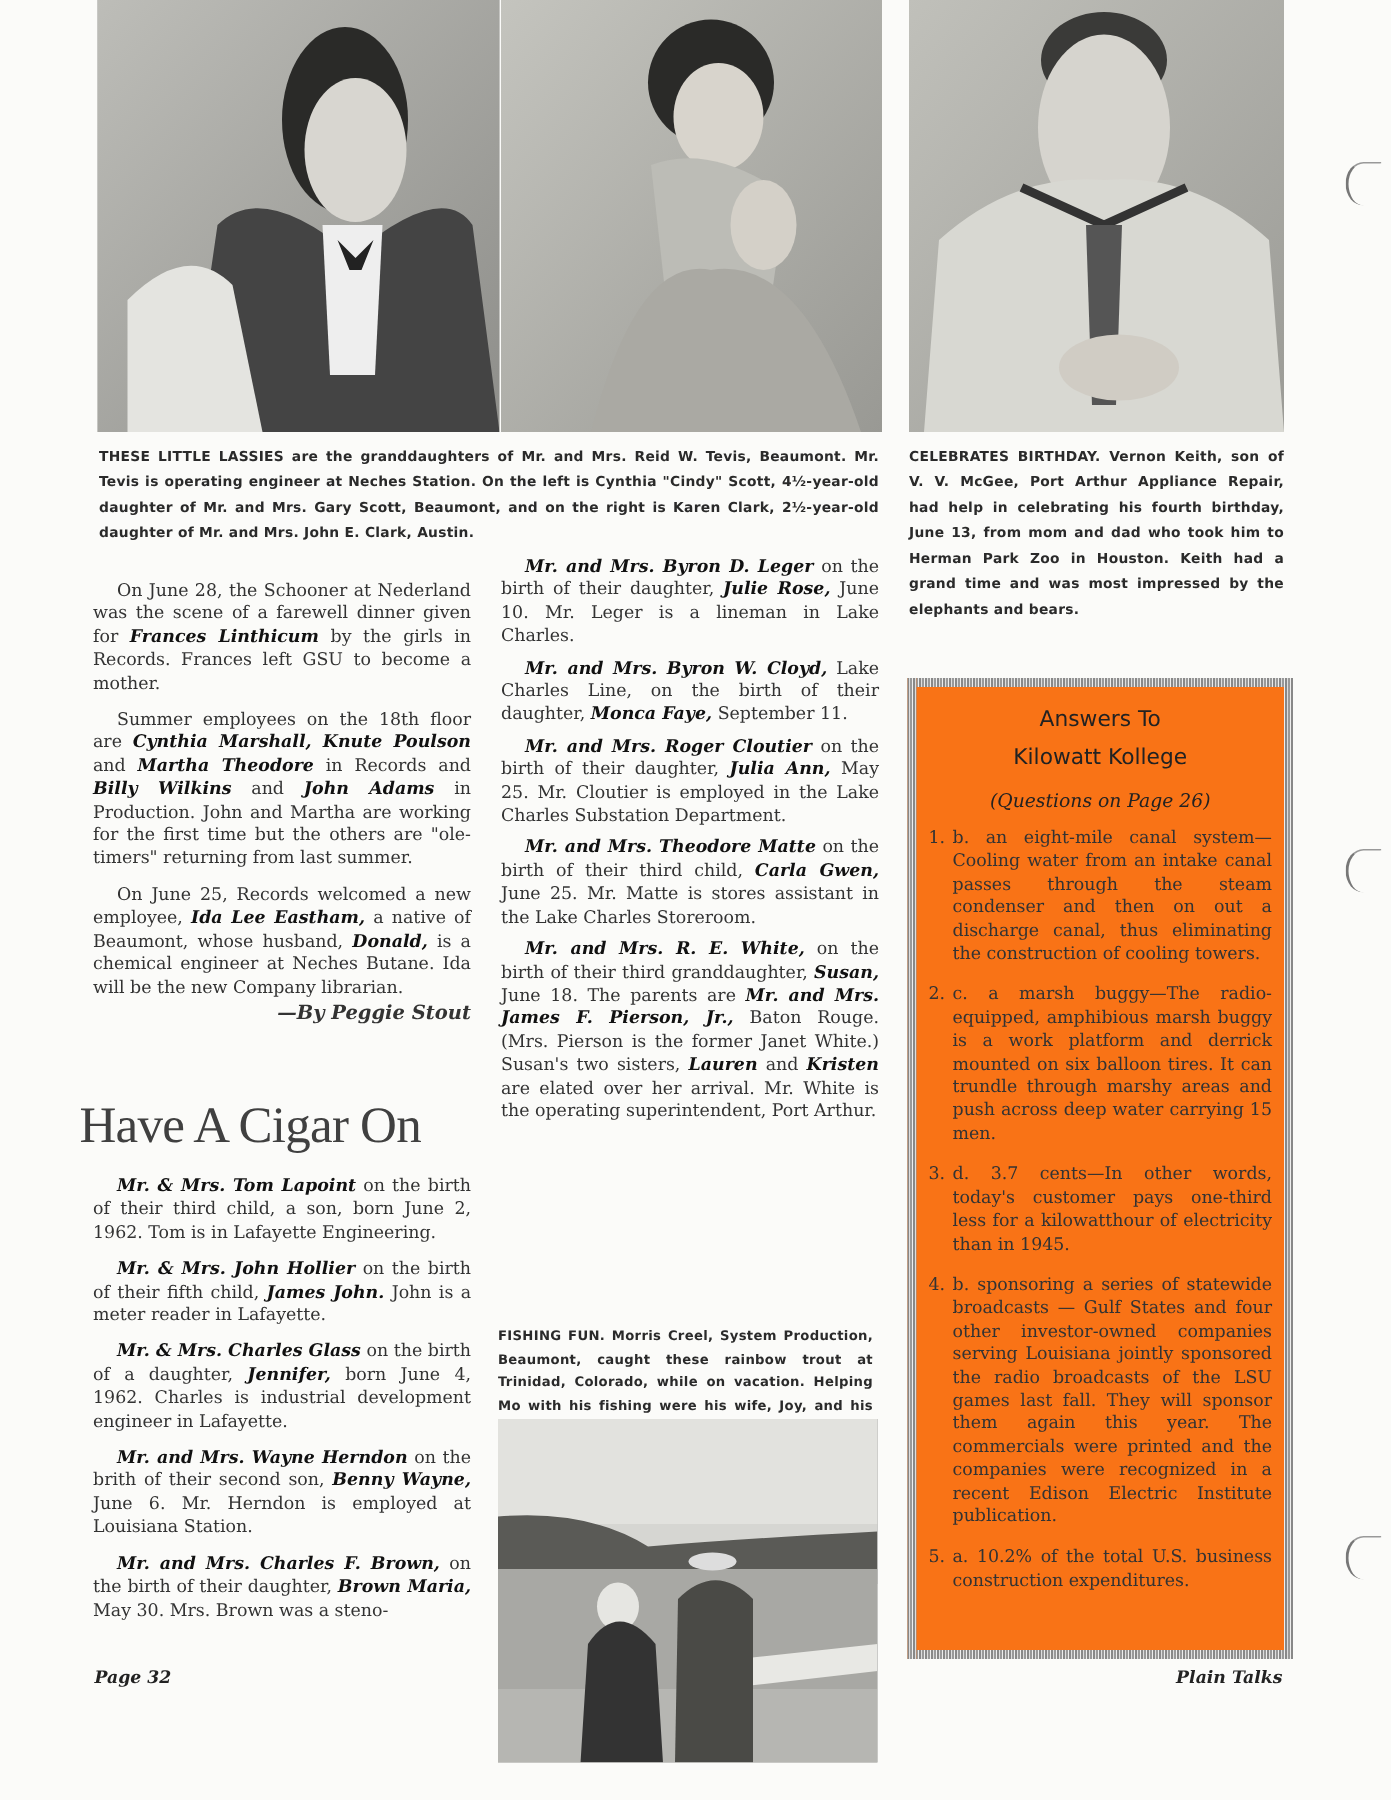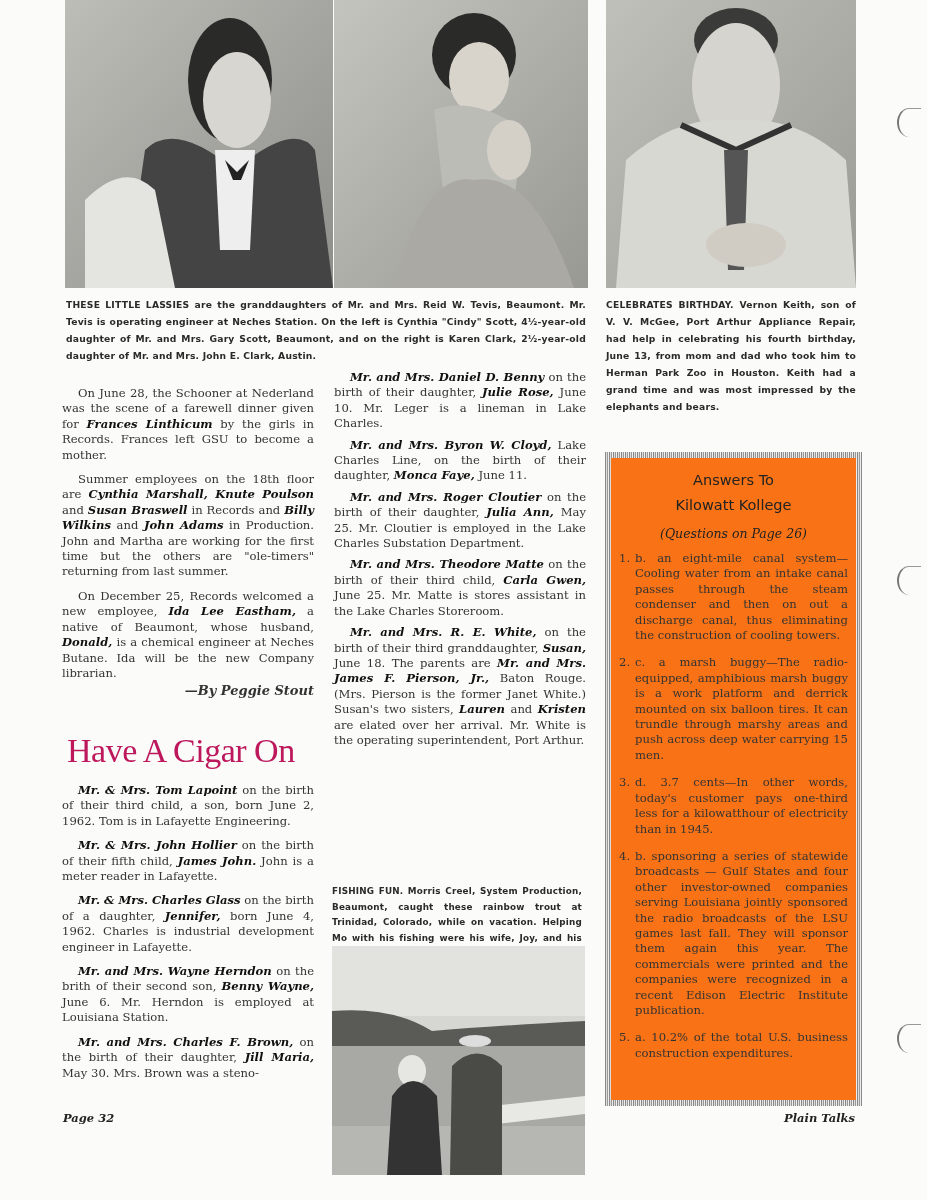--- a/index.html
+++ b/index.html
@@ -101,7 +101,7 @@
 </div>
 
 <div class="col" style="left:334px;top:370px;width:252px;">
-  <p style="margin-bottom:6px;"><b>Mr. and Mrs. Daniel D. Benny</b><span> on the birth of their daughter, </span><b>Julie Rose,</b><span> June 10. Mr. Leger is a lineman in Lake Charles.</span></p>
+  <p style="margin-bottom:6px;"><b>Mr. and Mrs. Byron D. Leger</b><span> on the birth of their daughter, </span><b>Julie Rose,</b><span> June 10. Mr. Leger is a lineman in Lake Charles.</span></p>
   <p style="margin-bottom:6px;"><b>Mr. and Mrs. Byron W. Cloyd,</b><span> Lake Charles Line, on the birth of their daughter, </span><b>Monca Faye,</b><span> June 11.</span></p>
   <p style="margin-bottom:6px;"><b>Mr. and Mrs. Roger Cloutier</b><span> on the birth of their daughter, </span><b>Julia Ann,</b><span> May 25. Mr. Cloutier is employed in the Lake Charles Substation Department.</span></p>
   <p style="margin-bottom:6px;"><b>Mr. and Mrs. Theodore Matte</b><span> on the birth of their third child, </span><b>Carla Gwen,</b><span> June 25. Mr. Matte is stores assistant in the Lake Charles Storeroom.</span></p>

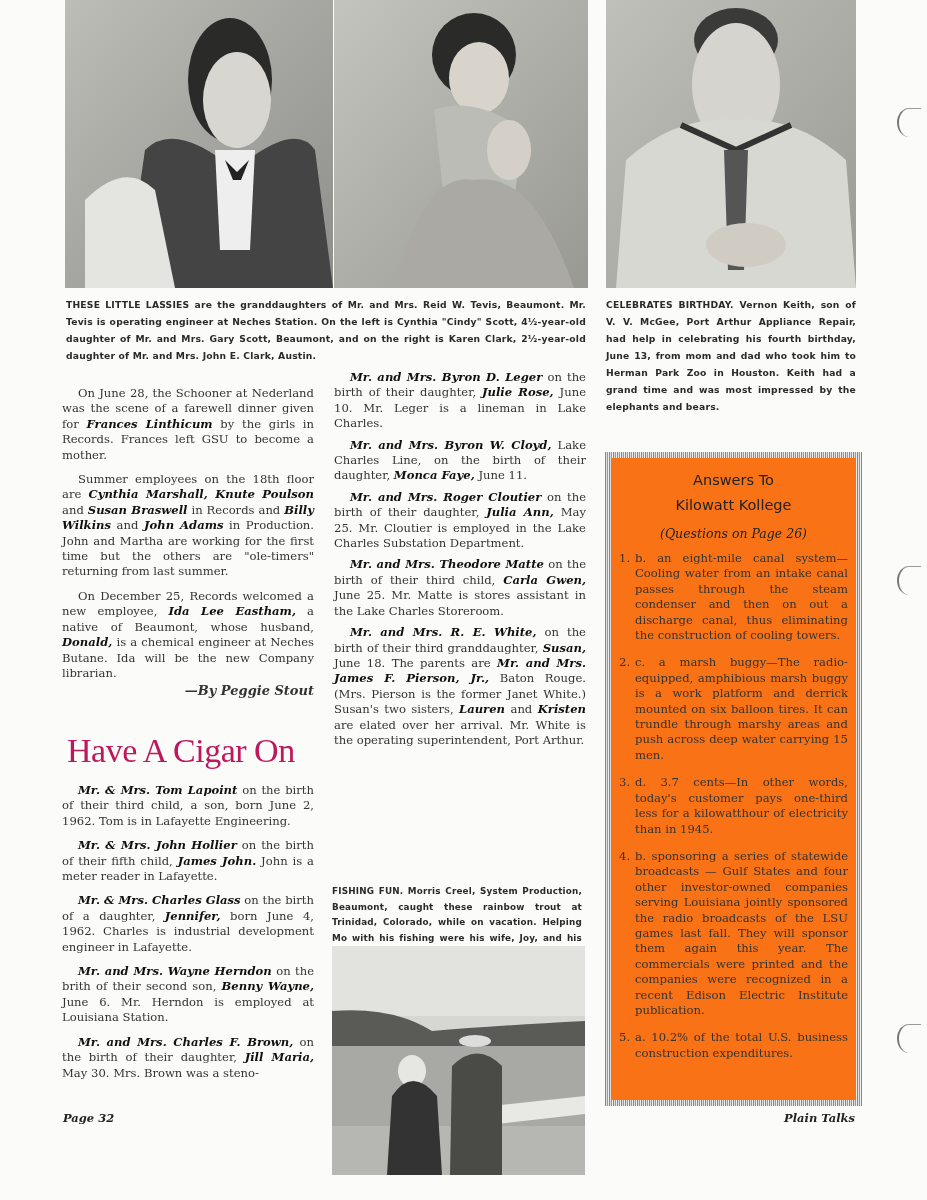--- a/index.html
+++ b/index.html
@@ -102,7 +102,7 @@
 
 <div class="col" style="left:334px;top:370px;width:252px;">
   <p style="margin-bottom:6px;"><b>Mr. and Mrs. Byron D. Leger</b><span> on the birth of their daughter, </span><b>Julie Rose,</b><span> June 10. Mr. Leger is a lineman in Lake Charles.</span></p>
-  <p style="margin-bottom:6px;"><b>Mr. and Mrs. Byron W. Cloyd,</b><span> Lake Charles Line, on the birth of their daughter, </span><b>Monca Faye,</b><span> June 11.</span></p>
+  <p style="margin-bottom:6px;"><b>Mr. and Mrs. Byron W. Cloyd,</b><span> Lake Charles Line, on the birth of their daughter, </span><b>Monca Faye,</b><span> September 11.</span></p>
   <p style="margin-bottom:6px;"><b>Mr. and Mrs. Roger Cloutier</b><span> on the birth of their daughter, </span><b>Julia Ann,</b><span> May 25. Mr. Cloutier is employed in the Lake Charles Substation Department.</span></p>
   <p style="margin-bottom:6px;"><b>Mr. and Mrs. Theodore Matte</b><span> on the birth of their third child, </span><b>Carla Gwen,</b><span> June 25. Mr. Matte is stores assistant in the Lake Charles Storeroom.</span></p>
   <p><b>Mr. and Mrs. R. E. White,</b><span> on the birth of their third granddaughter, </span><b>Susan,</b><span> June 18. The parents are </span><b>Mr. and Mrs. James F. Pierson, Jr.,</b><span> Baton Rouge. (Mrs. Pierson is the former Janet White.) Susan's two sisters, </span><b>Lauren</b><span> and </span><b>Kristen</b><span> are elated over her arrival. Mr. White is the operating superintendent, Port Arthur.</span></p>

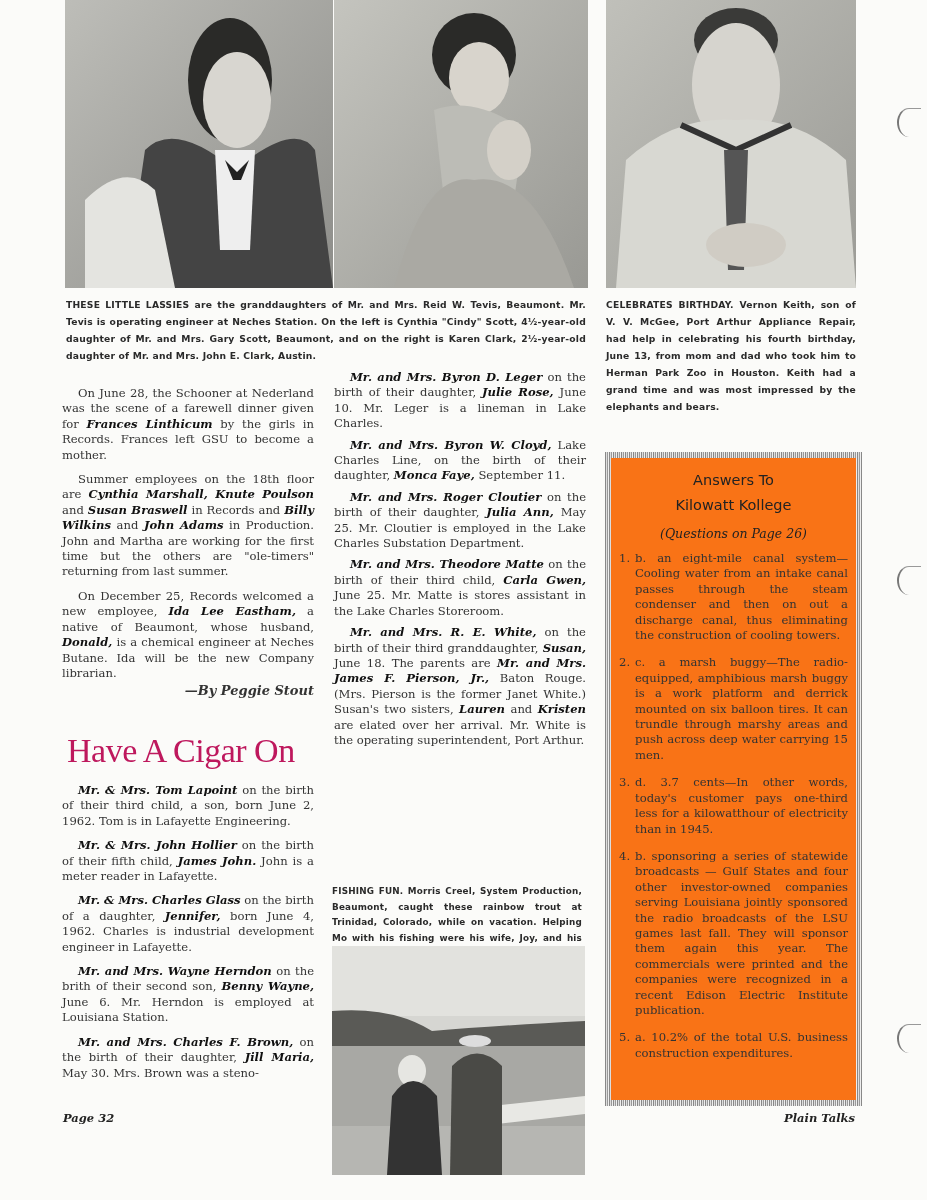--- a/index.html
+++ b/index.html
@@ -85,7 +85,7 @@
 
 <div class="col" style="left:62px;top:386px;width:252px;">
   <p><span>On June 28, the Schooner at Nederland was the scene of a farewell dinner given for </span><b>Frances Linthicum</b><span> by the girls in Records. Frances left GSU to become a mother.</span></p>
-  <p><span>Summer employees on the 18th floor are </span><b>Cynthia Marshall, Knute Poulson</b><span> and </span><b>Susan Braswell</b><span> in Records and </span><b>Billy Wilkins</b><span> and </span><b>John Adams</b><span> in Production. John and Martha are working for the first time but the others are "ole-timers" returning from last summer.</span></p>
+  <p><span>Summer employees on the 18th floor are </span><b>Cynthia Marshall, Knute Poulson</b><span> and </span><b>Martha Theodore</b><span> in Records and </span><b>Billy Wilkins</b><span> and </span><b>John Adams</b><span> in Production. John and Martha are working for the first time but the others are "ole-timers" returning from last summer.</span></p>
   <p style="margin-bottom:4px;"><span>On December 25, Records welcomed a new employee, </span><b>Ida Lee Eastham,</b><span> a native of Beaumont, whose husband, </span><b>Donald,</b><span> is a chemical engineer at Neches Butane. Ida will be the new Company librarian.</span></p>
   <div class="byline">—By Peggie Stout</div>
 </div>

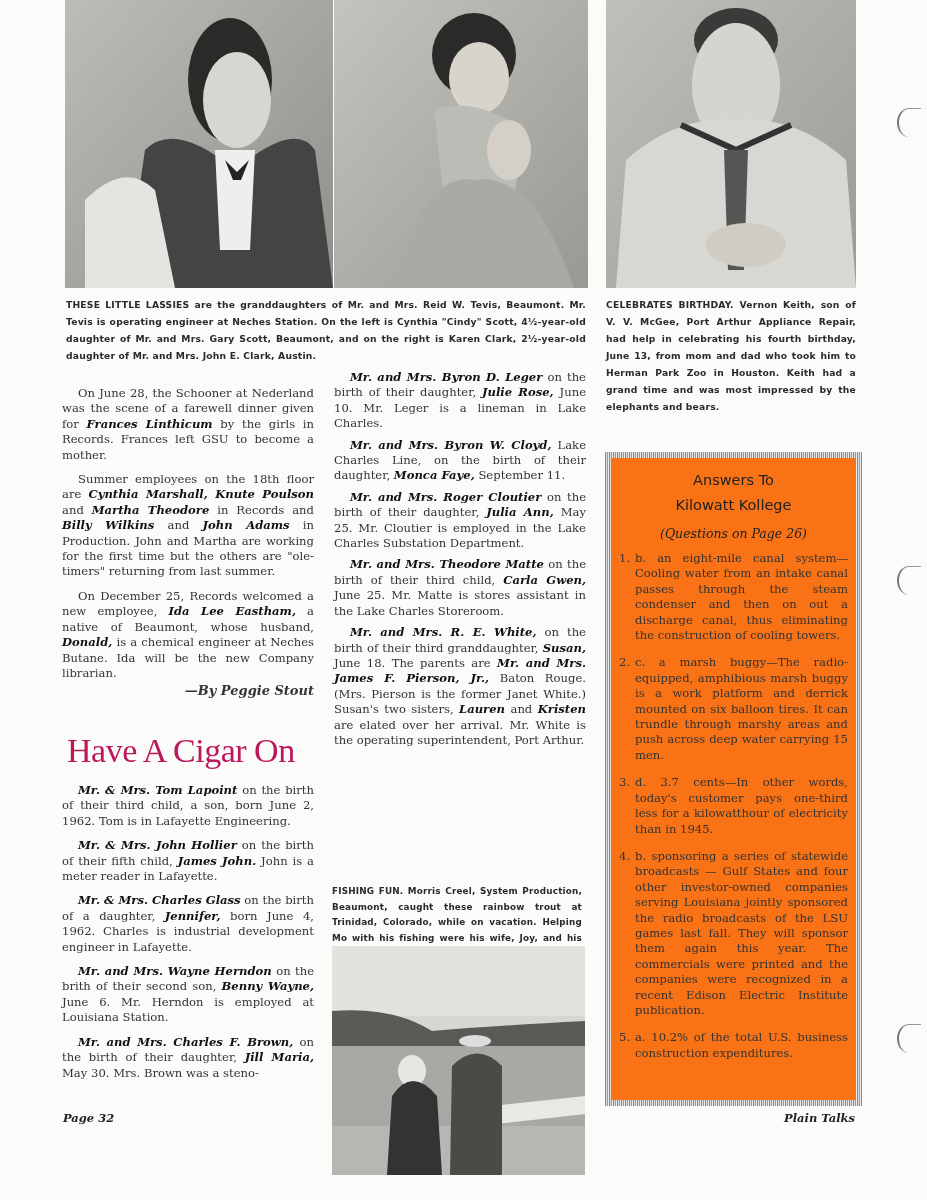--- a/index.html
+++ b/index.html
@@ -86,7 +86,7 @@
 <div class="col" style="left:62px;top:386px;width:252px;">
   <p><span>On June 28, the Schooner at Nederland was the scene of a farewell dinner given for </span><b>Frances Linthicum</b><span> by the girls in Records. Frances left GSU to become a mother.</span></p>
   <p><span>Summer employees on the 18th floor are </span><b>Cynthia Marshall, Knute Poulson</b><span> and </span><b>Martha Theodore</b><span> in Records and </span><b>Billy Wilkins</b><span> and </span><b>John Adams</b><span> in Production. John and Martha are working for the first time but the others are "ole-timers" returning from last summer.</span></p>
-  <p style="margin-bottom:4px;"><span>On December 25, Records welcomed a new employee, </span><b>Ida Lee Eastham,</b><span> a native of Beaumont, whose husband, </span><b>Donald,</b><span> is a chemical engineer at Neches Butane. Ida will be the new Company librarian.</span></p>
+  <p style="margin-bottom:4px;"><span>On June 25, Records welcomed a new employee, </span><b>Ida Lee Eastham,</b><span> a native of Beaumont, whose husband, </span><b>Donald,</b><span> is a chemical engineer at Neches Butane. Ida will be the new Company librarian.</span></p>
   <div class="byline">—By Peggie Stout</div>
 </div>
 

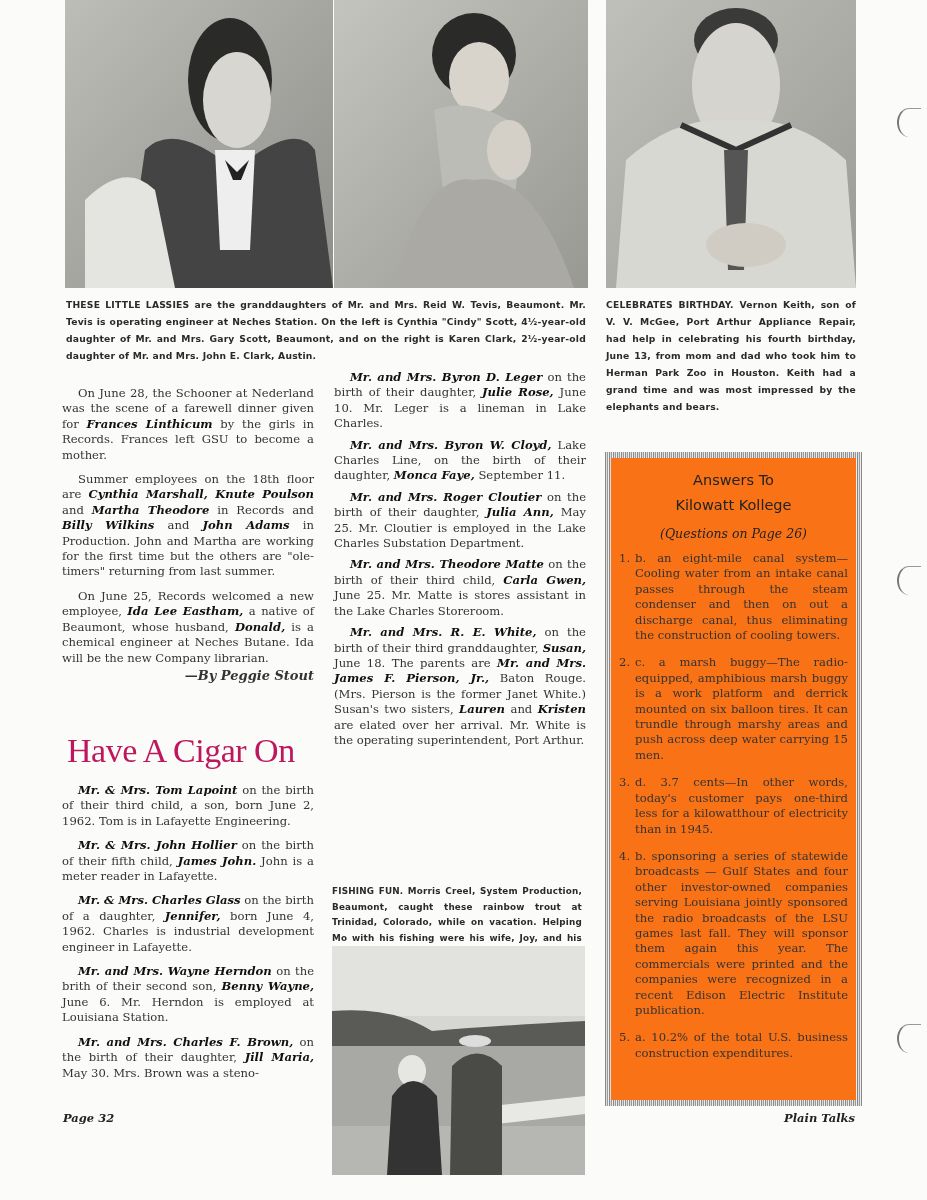--- a/index.html
+++ b/index.html
@@ -12,7 +12,7 @@
   .col p.noindent { text-indent:0; }
   .col b { color:#111;font-style:italic; }
   .byline { text-align:right; font-style:italic; font-size:13px; margin-top:-2px;font-weight:bold; }
-  .headline { position:absolute; left:67px; top:732px; font-family:"Liberation Serif", serif; font-size:34px; color:#be185d; letter-spacing:-0.5px; }
+  .headline { position:absolute; left:53px; top:732px; font-family:"Liberation Serif", serif; font-size:34px; color:#404040; letter-spacing:-0.5px; }
   .box { position:absolute; left:605px; top:452px; width:245px; height:642px; border:6px solid transparent;
     border-image: repeating-linear-gradient(90deg,#888 0 1px,#ddd 1px 2px,#999 2px 3px,#eee 3px 4px) 6; background:#f97316; }
   .box-title { text-align:center; font-family:"DejaVu Sans", sans-serif; font-size:14.5px; line-height:25px; margin-top:10px; color:#222; }

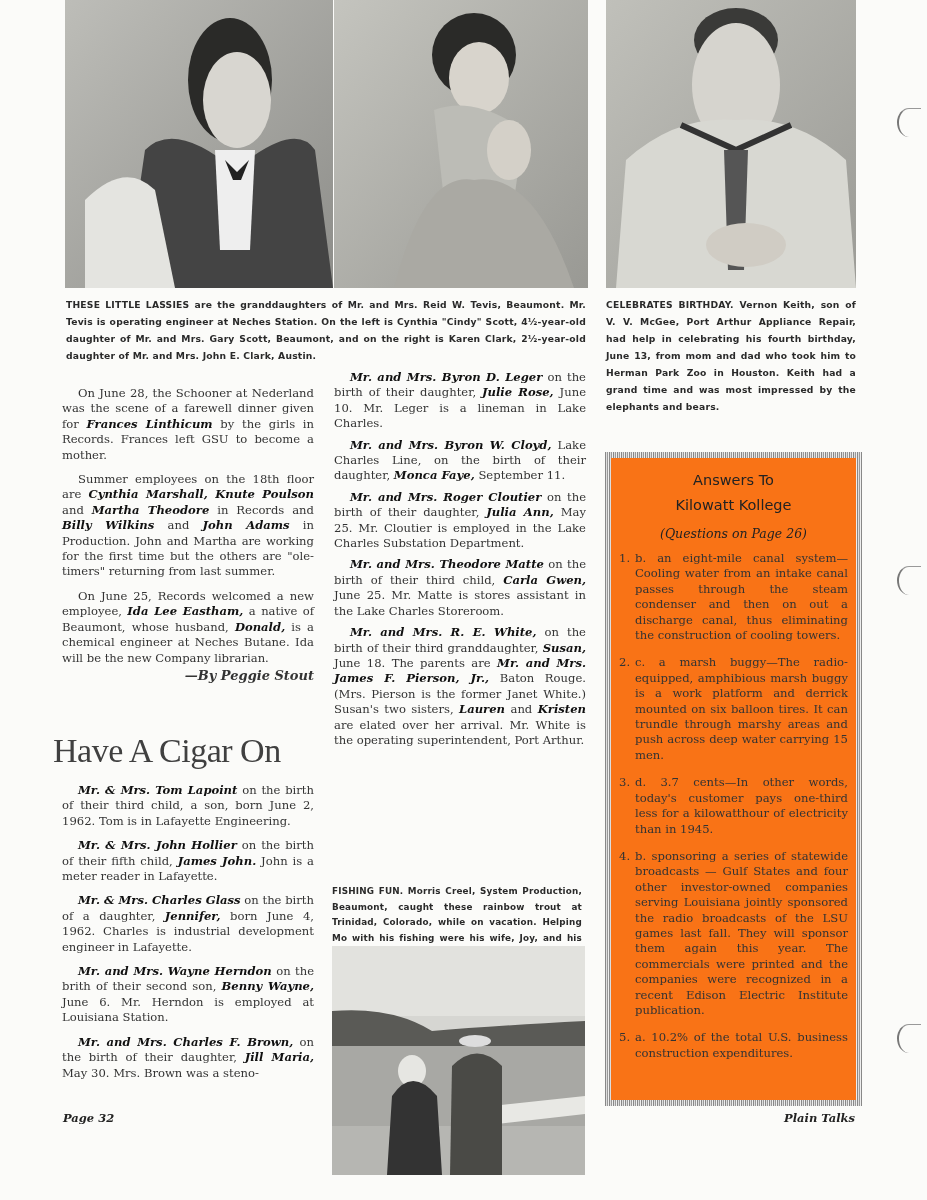--- a/index.html
+++ b/index.html
@@ -97,7 +97,7 @@
   <p><b>Mr. &amp; Mrs. John Hollier</b><span> on the birth of their fifth child, </span><b>James John.</b><span> John is a meter reader in Lafayette.</span></p>
   <p><b>Mr. &amp; Mrs. Charles Glass</b><span> on the birth of a daughter, </span><b>Jennifer,</b><span> born June 4, 1962. Charles is industrial development engineer in Lafayette.</span></p>
   <p><b>Mr. and Mrs. Wayne Herndon</b><span> on the brith of their second son, </span><b>Benny Wayne,</b><span> June 6. Mr. Herndon is employed at Louisiana Station.</span></p>
-  <p><b>Mr. and Mrs. Charles F. Brown,</b><span> on the birth of their daughter, </span><b>Jill Maria,</b><span> May 30. Mrs. Brown was a steno-</span></p>
+  <p><b>Mr. and Mrs. Charles F. Brown,</b><span> on the birth of their daughter, </span><b>Brown Maria,</b><span> May 30. Mrs. Brown was a steno-</span></p>
 </div>
 
 <div class="col" style="left:334px;top:370px;width:252px;">

